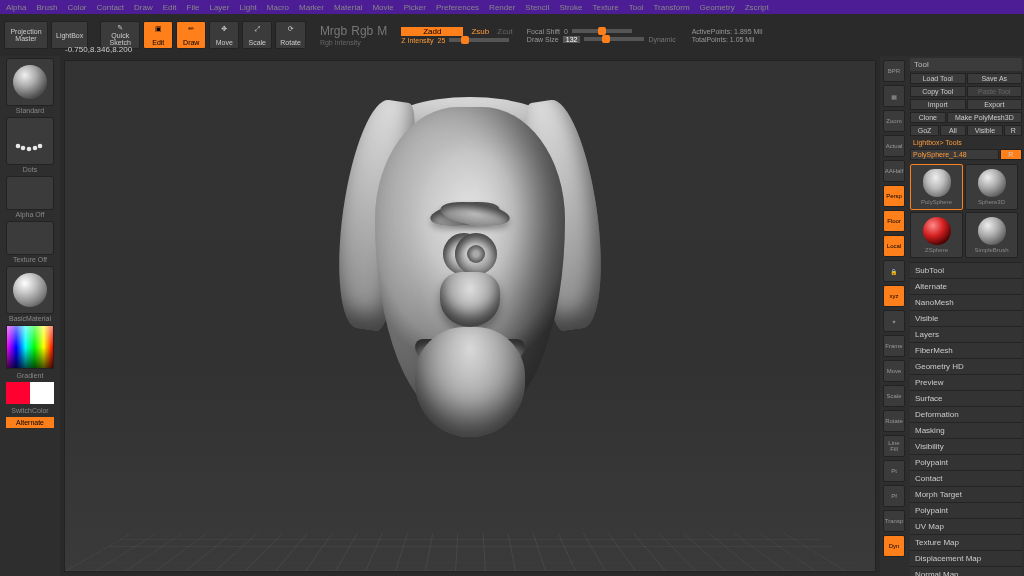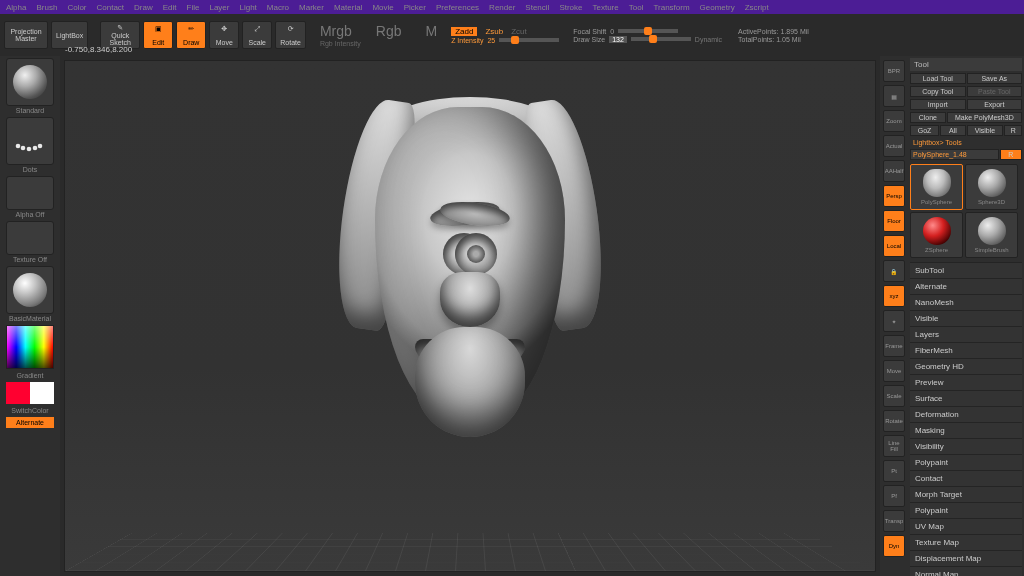--- a/index.html
+++ b/index.html
@@ -142,7 +142,7 @@
     </div>
   <div style="width:8px"></div>
   <div class="tstack">
-    <div style="display:flex; gap:24px; font-size:14px; color:#777;">
+    <div style="display:flex; gap:4px; font-size:12px; color:#777;">
       <span>Mrgb</span>
       <span>Rgb</span>
       <span>M</span>

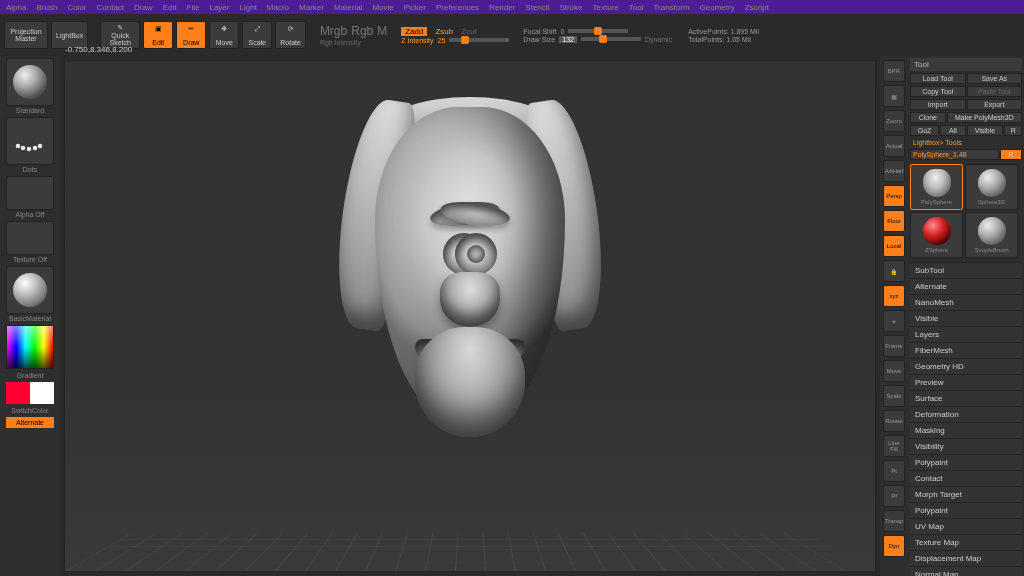--- a/index.html
+++ b/index.html
@@ -152,7 +152,7 @@
   <div style="width:8px"></div>
   <div class="tstack">
     <div style="display:flex; gap:8px; font-size:8px;">
-      <span style="background:#ff7f1a;color:#000;padding:0 4px">Zadd</span>
+      <span style="background:#ff7f1a;color:#000;padding:0 22px">Zadd</span>
       <span style="color:#ff9a3a">Zsub</span>
       <span style="color:#666">Zcut</span>
     </div>

